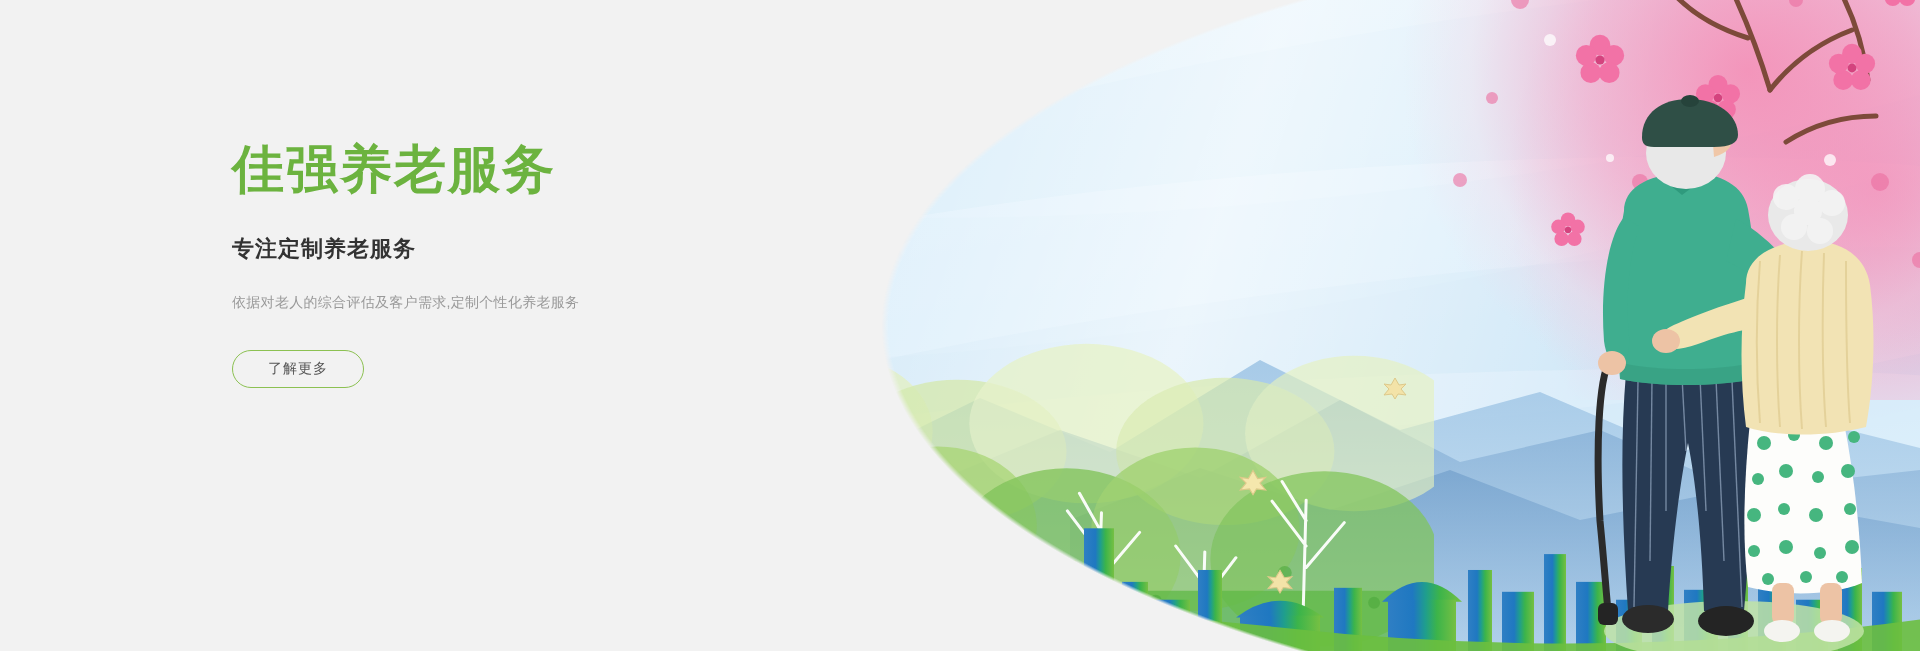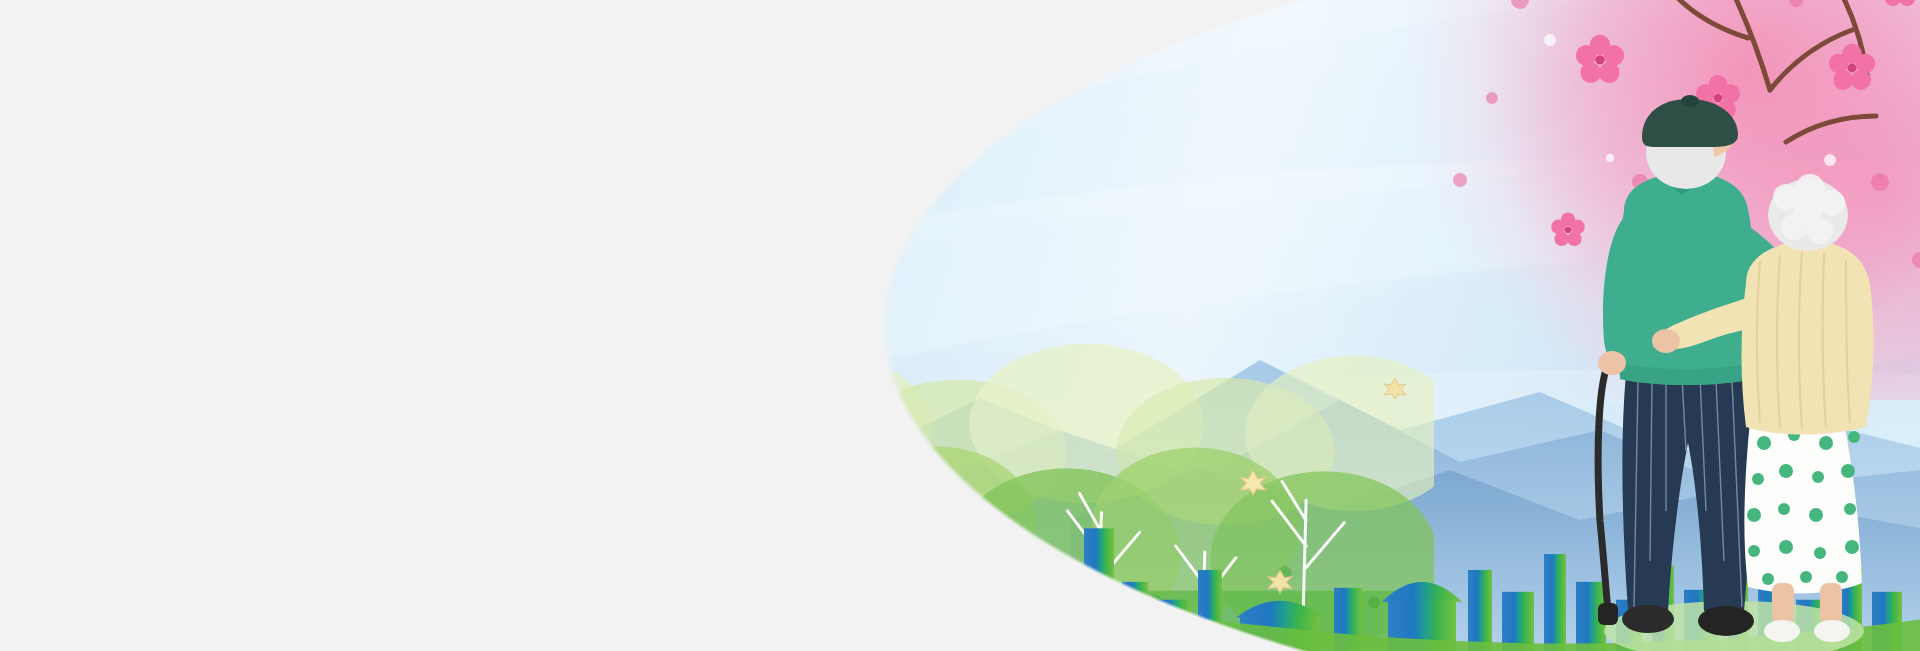--- a/index.html
+++ b/index.html
@@ -94,6 +94,12 @@
 
 <div class="banner nosel">
 
+  <div class="text-block">
+    <h1 class="hero-title">佳强养老服务</h1>
+    <h2 class="hero-subtitle">专注定制养老服务</h2>
+    <p class="hero-desc">依据对老人的综合评估及客户需求,定制个性化养老服务</p>
+    <button class="more-btn">了解更多</button>
+  </div>
 
   <div class="illus">
 

